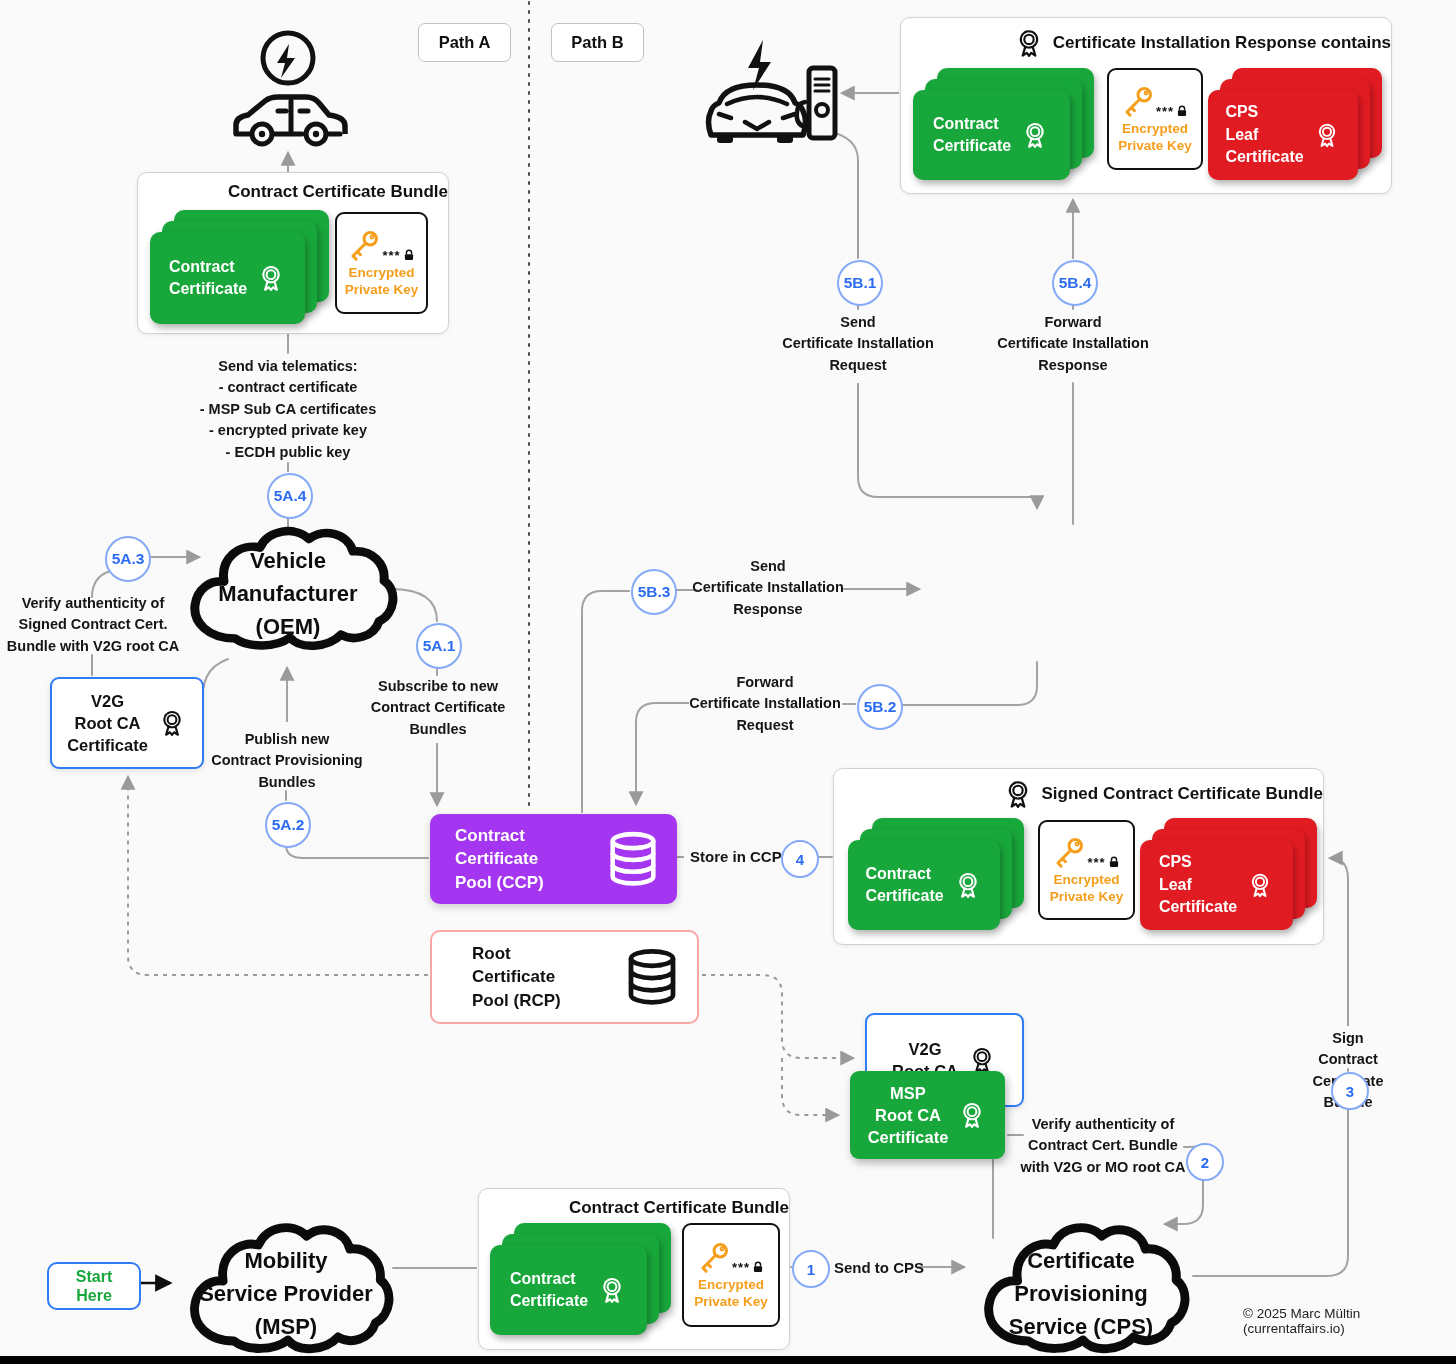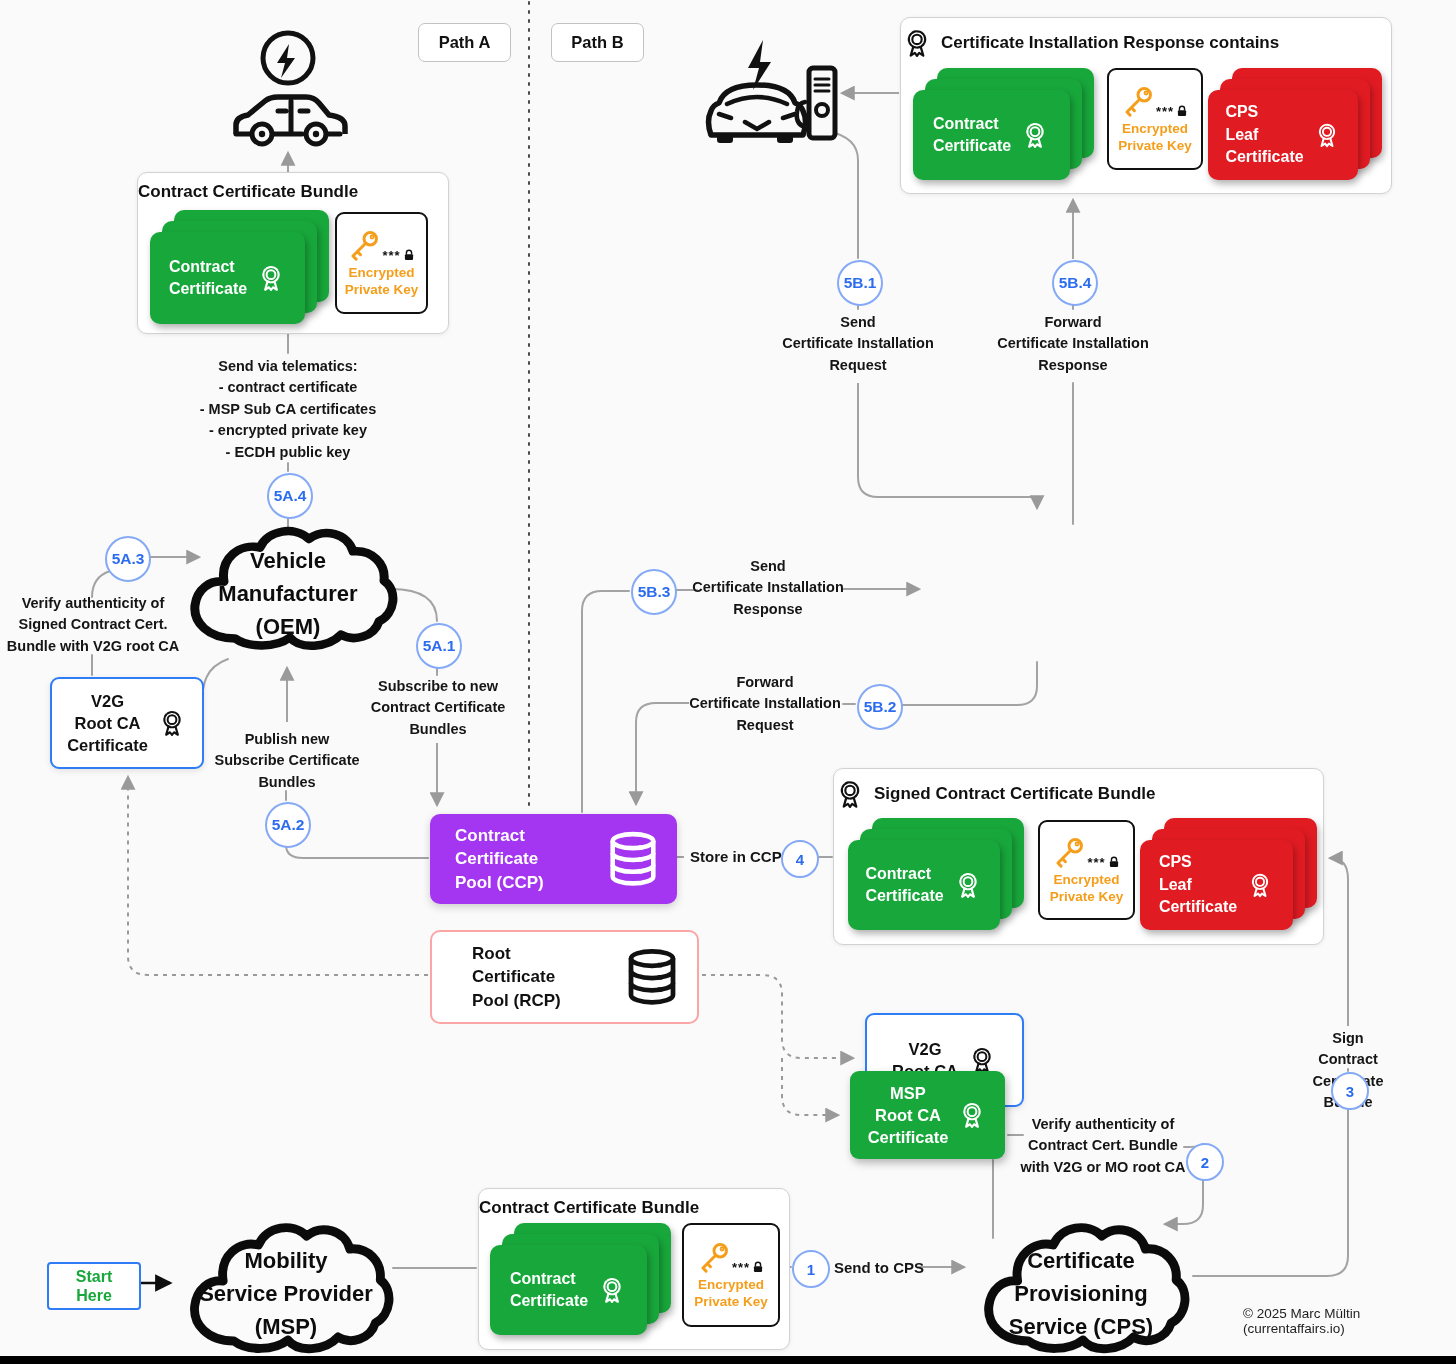--- a/index.html
+++ b/index.html
@@ -22,7 +22,7 @@
   
   .bbox{position:absolute;z-index:2;background:#fff;border:1.5px solid #d2d2d2;border-radius:10px;
         box-shadow:0 1px 4px rgba(0,0,0,.07);}
-  .btitle{position:absolute;top:9px;left:0;right:0;display:flex;align-items:center;justify-content:flex-start;
+  .btitle{position:absolute;top:9px;left:0;right:0;display:flex;align-items:center;justify-content:flex-end;
           gap:8px;font-weight:700;font-size:17px;color:#111;}
   
   .stack{position:absolute;}

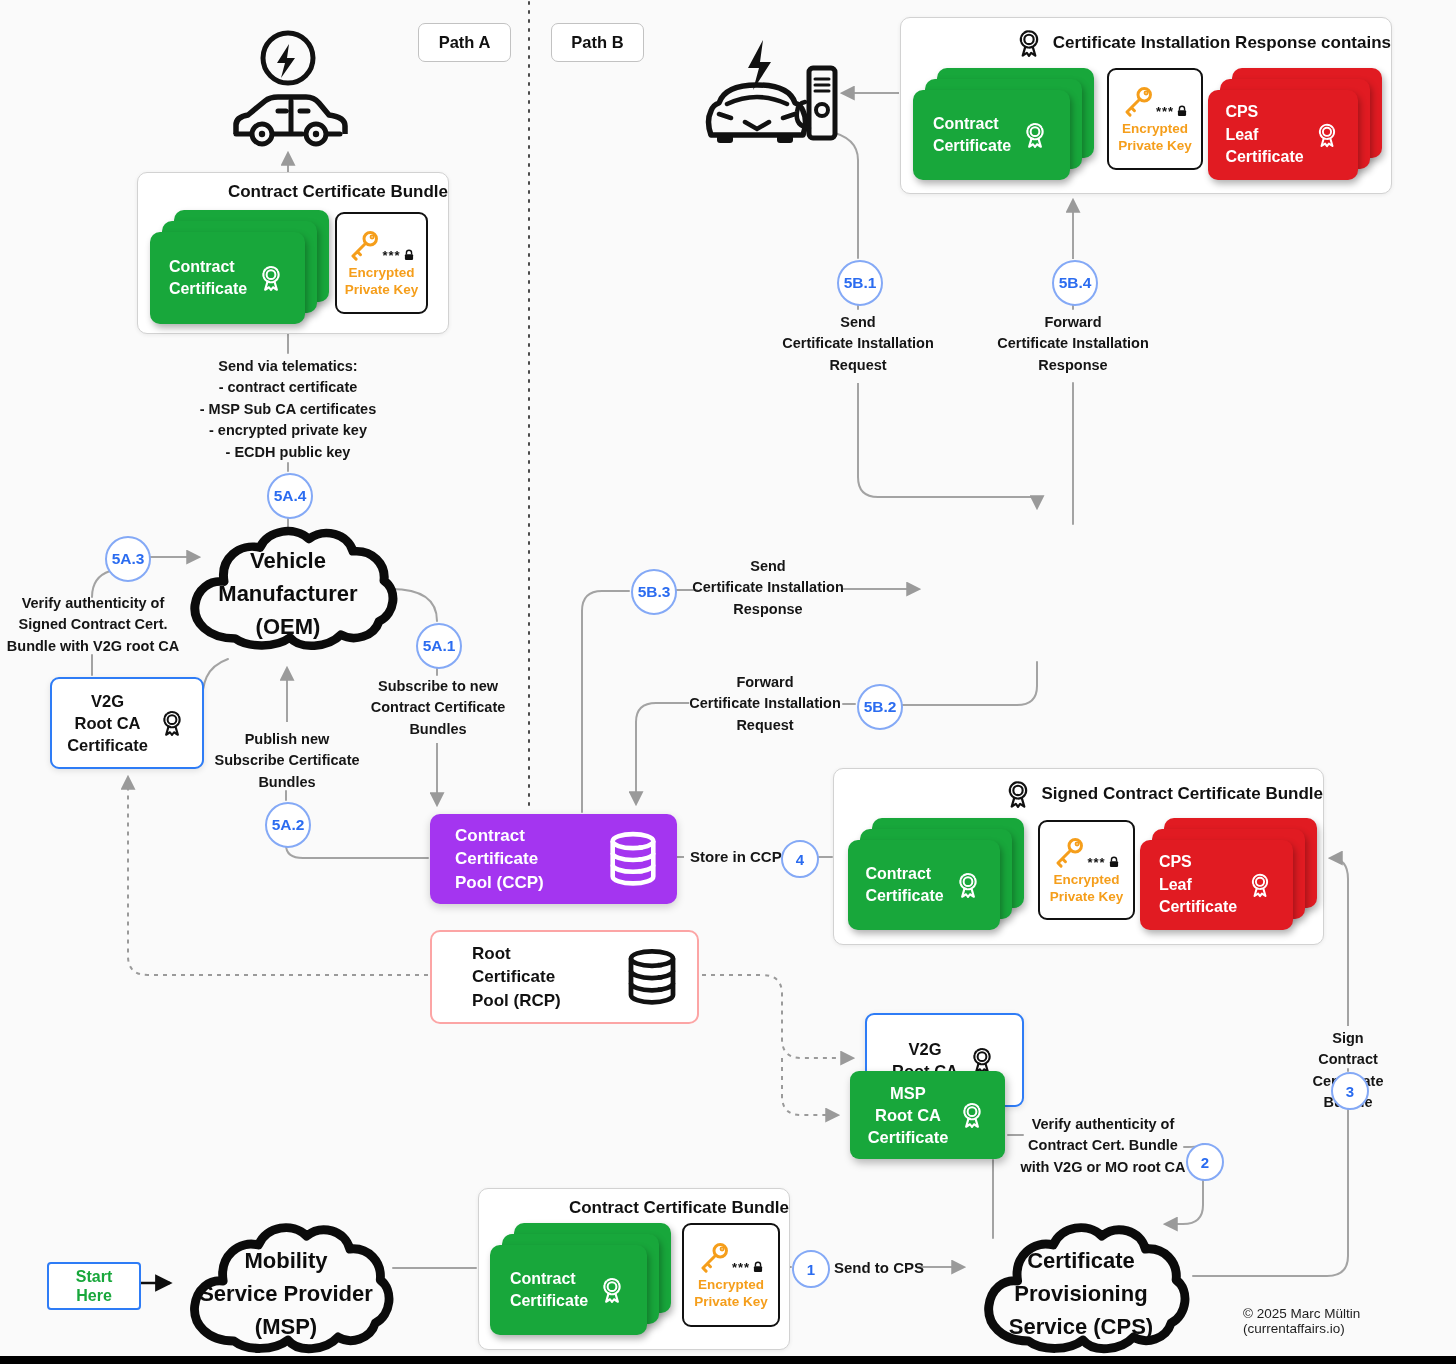--- a/index.html
+++ b/index.html
@@ -310,7 +310,7 @@
 Bundles</span></div>
 
   <div class="txt" style="left:287px;top:729px">Publish new
-Subscribe Certificate
+Contract Provisioning
 Bundles</div>
   <div class="stepc big" style="left:265px;top:802px">
       <span>5A.2</span>

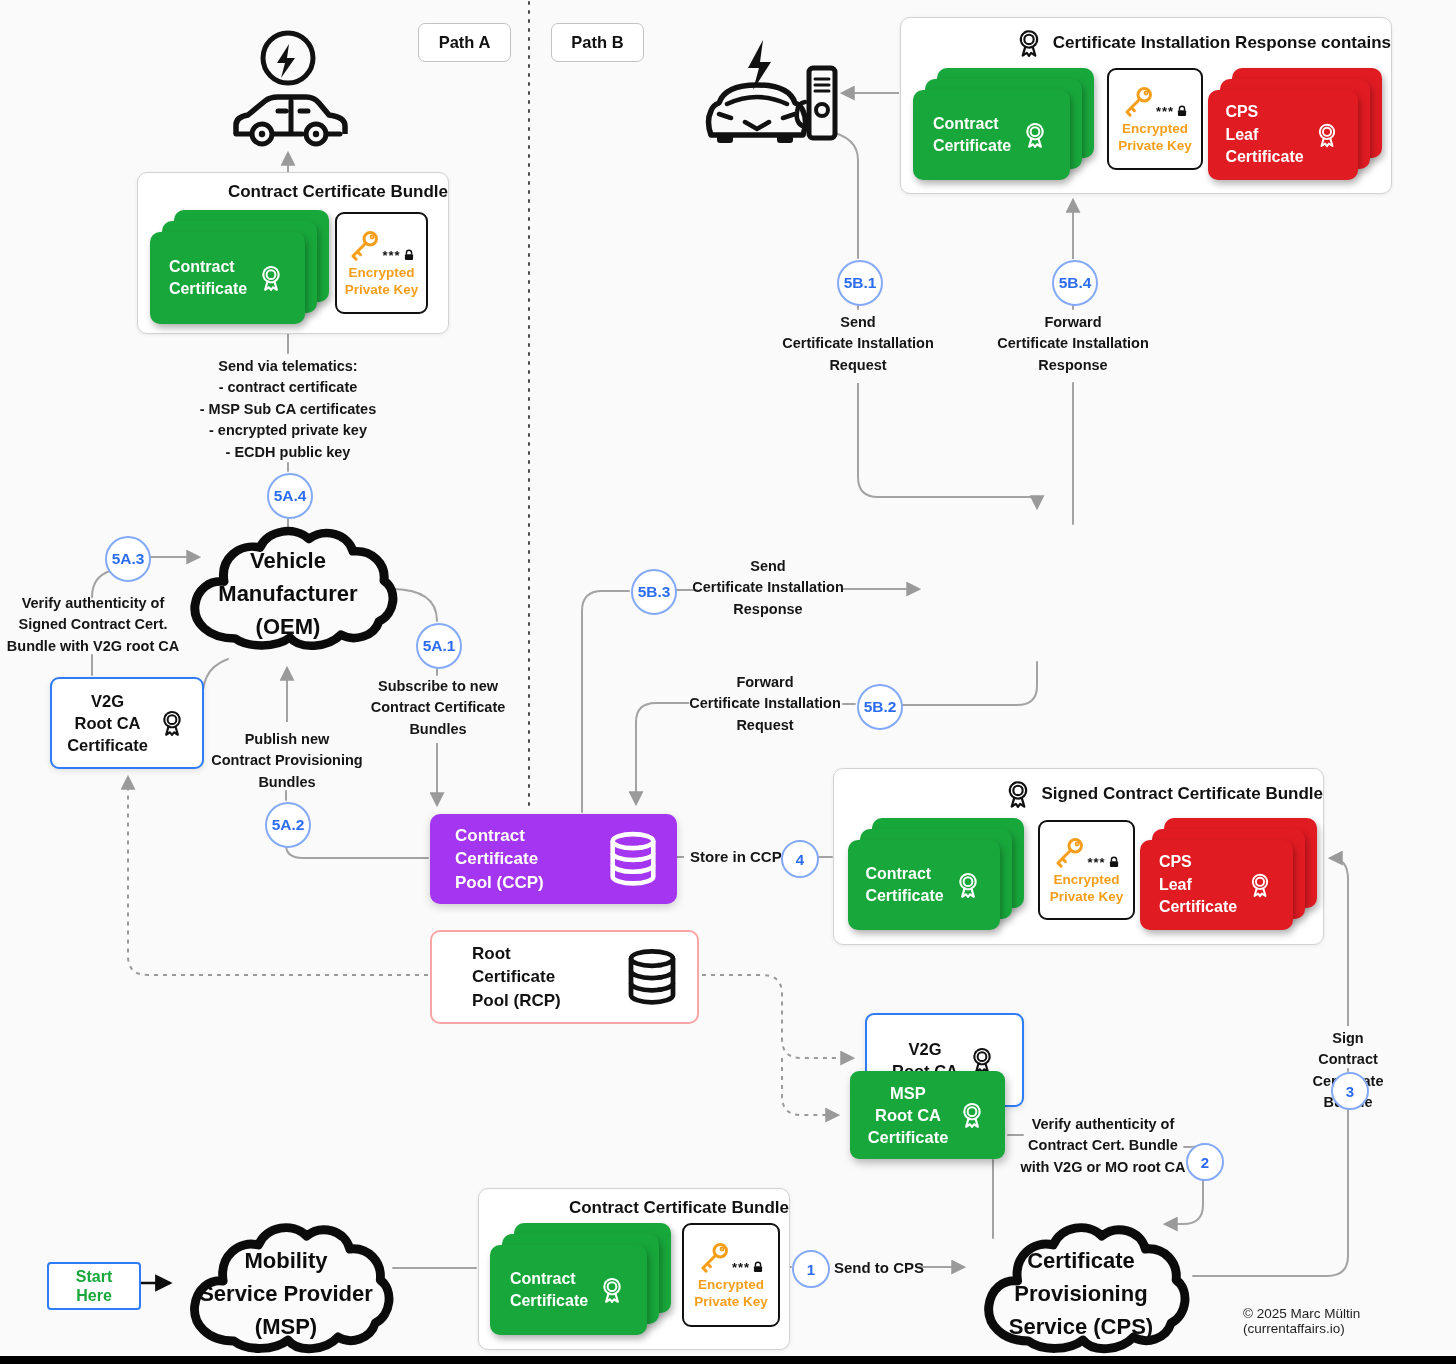--- a/index.html
+++ b/index.html
@@ -59,7 +59,7 @@
   .blueB{border:2.5px solid #2e7cf6;box-shadow:0 2px 6px rgba(0,0,0,.1);}
   .greenB{background:#18a73b;color:#fff;box-shadow:2px 4px 8px rgba(0,0,0,.28);border:none;}
   
-  .starthere{position:absolute;z-index:2;background:#fff;border:2px solid #2e7cf6;border-radius:4px;
+  .starthere{position:absolute;z-index:2;background:#fff;border:2px solid #2e7cf6;border-radius:10px;
              display:flex;align-items:center;justify-content:center;text-align:center;
              font-weight:700;font-size:16px;color:#18a73b;white-space:pre-line;line-height:1.2;}
   .copyright{position:absolute;z-index:2;font-size:13.5px;color:#1e1e1e;font-weight:500;}

